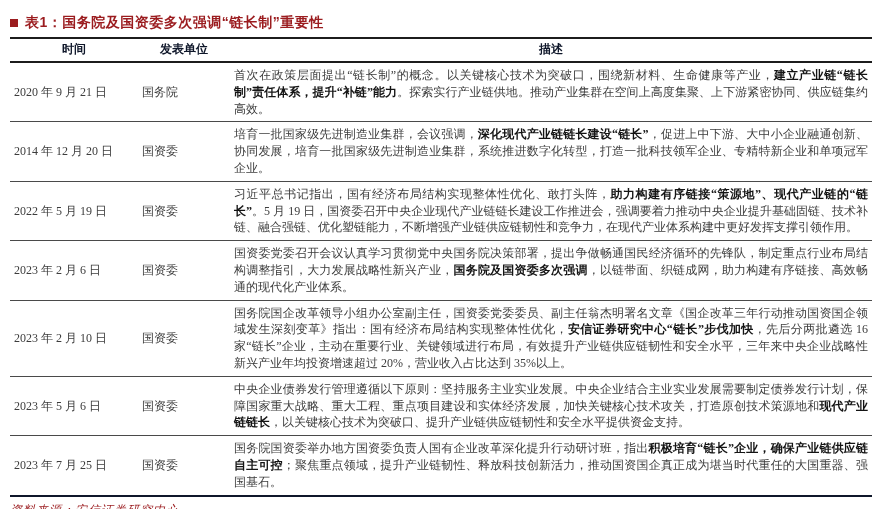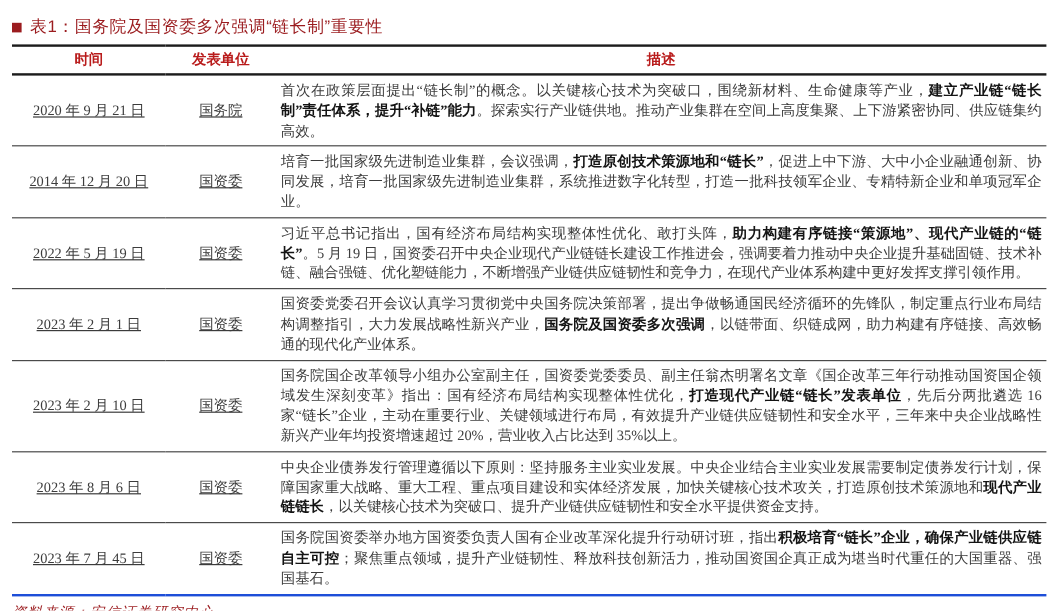--- a/index.html
+++ b/index.html
@@ -13,7 +13,7 @@
   .bullet{width:8px;height:8px;background:var(--accent,#9B1C1F);flex:0 0 auto;}
   .title{
     font-family:"Liberation Sans", sans-serif;
-    font-size:14px;font-weight:normal;color:var(--accent,#9B1C1F);
+    font-size:14px;font-weight:bold;color:var(--accent,#9B1C1F);
     letter-spacing:0.5px;
   }
   table.tbl{

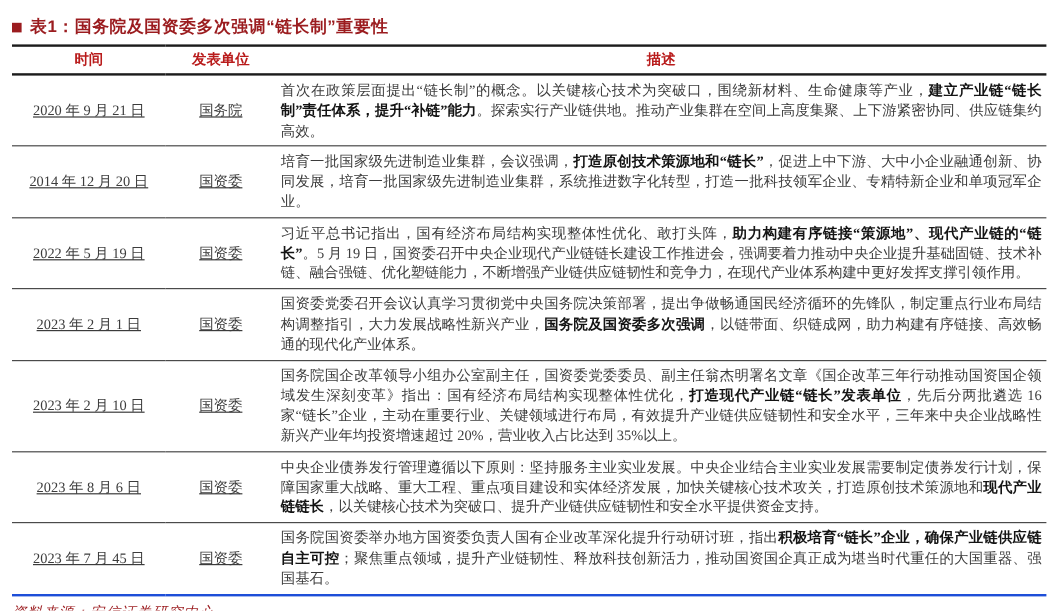--- a/index.html
+++ b/index.html
@@ -21,7 +21,7 @@
     border-top:2px solid #1c1c1c;
   }
   .tbl th{
-    font-size:12px;font-weight:bold;color:#b91c1c;
+    font-size:12px;font-weight:bold;color:#0f172a;
     padding:2px 3px 3px 3px;text-align:center;
     border-bottom:2px solid #1c1c1c;
     font-family:"Liberation Serif", serif;

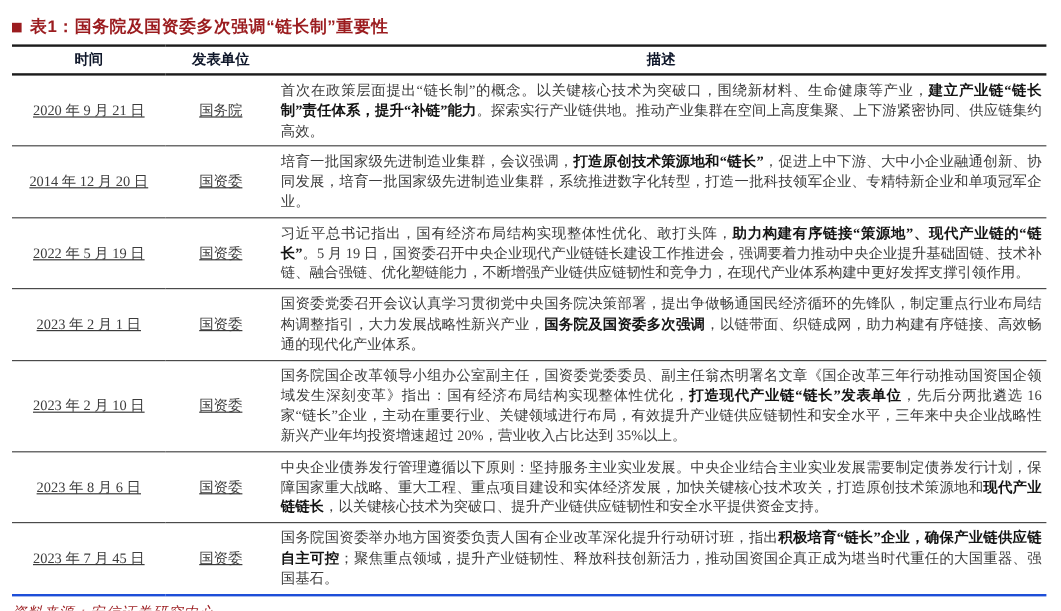--- a/index.html
+++ b/index.html
@@ -33,7 +33,7 @@
     line-height:1.4;
   }
   .tbl tr:last-child td{border-bottom:2px solid #1d4ed8;}
-  td.c-time,td.c-org{text-align:center;text-decoration:underline;}
+  td.c-time,td.c-org{text-align:left;}
   td.c-desc{text-align:justify;}
   .b{font-weight:bold;color:#141414;}
   .source{

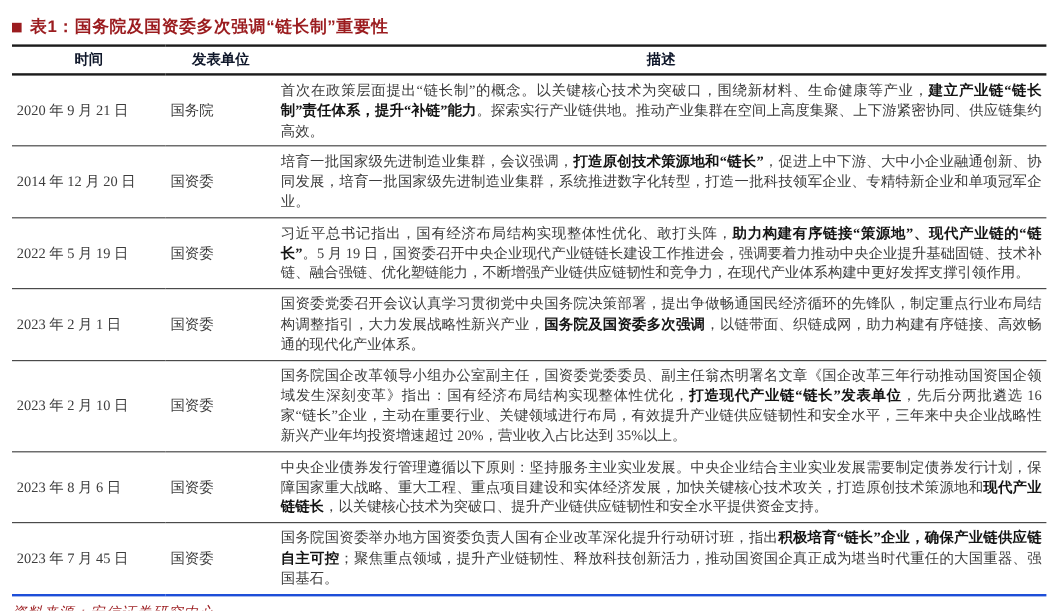--- a/index.html
+++ b/index.html
@@ -73,7 +73,7 @@
         <tr>
           <td class="c-time">2014 年 12 月 20 日</td>
           <td class="c-org">国资委</td>
-          <td class="c-desc"><span>培育一批国家级先进制造业集群，会议强调，</span><span class="b">打造原创技术策源地和“链长”</span><span>，促进上中下游、大中小企业融通创新、协同发展，培育一批国家级先进制造业集群，系统推进数字化转型，打造一批科技领军企业、专精特新企业和单项冠军企业。</span></td>
+          <td class="c-desc"><span>培育一批国家级先进制造业集群，会议强调，</span><span class="b">深化现代产业链链长建设“链长”</span><span>，促进上中下游、大中小企业融通创新、协同发展，培育一批国家级先进制造业集群，系统推进数字化转型，打造一批科技领军企业、专精特新企业和单项冠军企业。</span></td>
         </tr>
         <tr>
           <td class="c-time">2022 年 5 月 19 日</td>

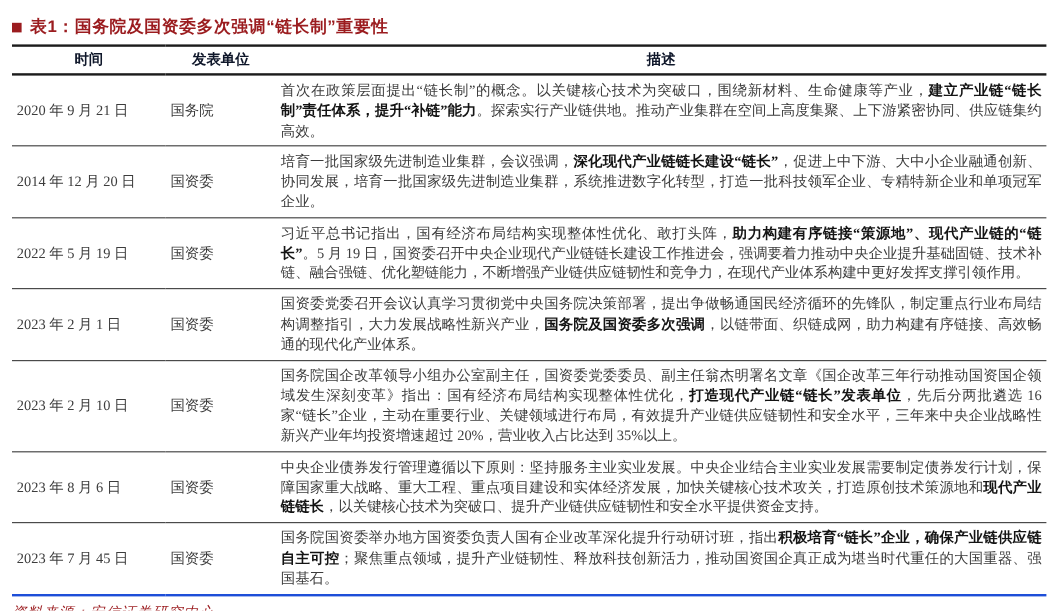--- a/index.html
+++ b/index.html
@@ -81,7 +81,7 @@
           <td class="c-desc"><span>习近平总书记指出，国有经济布局结构实现整体性优化、敢打头阵，</span><span class="b">助力构建有序链接“策源地”、现代产业链的“链长”</span><span>。5 月 19 日，国资委召开中央企业现代产业链链长建设工作推进会，强调要着力推动中央企业提升基础固链、技术补链、融合强链、优化塑链能力，不断增强产业链供应链韧性和竞争力，在现代产业体系构建中更好发挥支撑引领作用。</span></td>
         </tr>
         <tr>
-          <td class="c-time">2023 年 2 月 1 日</td>
+          <td class="c-time">2023 年 2 月 6 日</td>
           <td class="c-org">国资委</td>
           <td class="c-desc"><span>国资委党委召开会议认真学习贯彻党中央国务院决策部署，提出争做畅通国民经济循环的先锋队，制定重点行业布局结构调整指引，大力发展战略性新兴产业，</span><span class="b">国务院及国资委多次强调</span><span>，以链带面、织链成网，助力构建有序链接、高效畅通的现代化产业体系。</span></td>
         </tr>

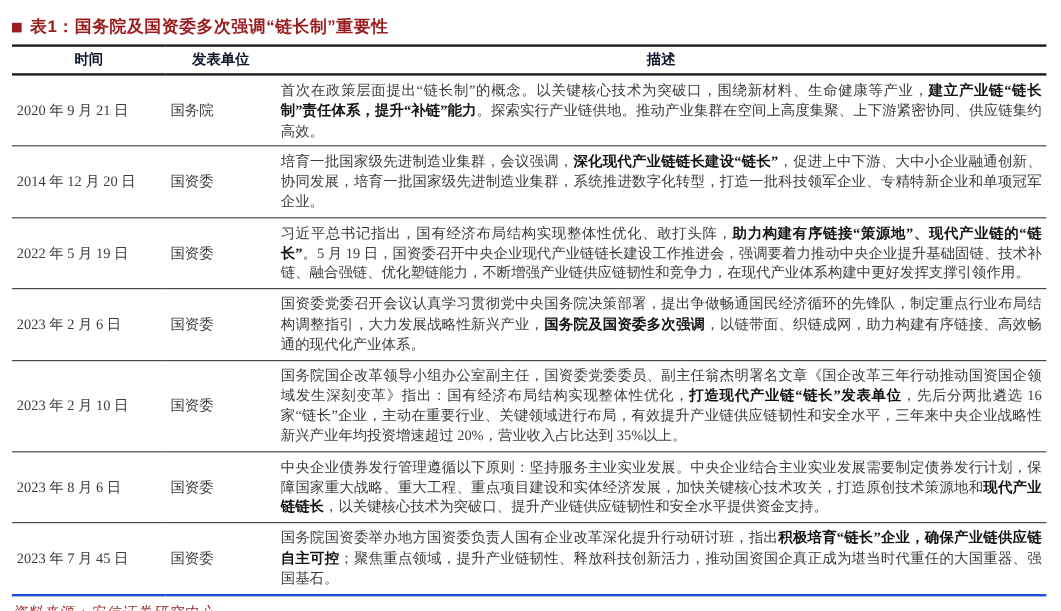--- a/index.html
+++ b/index.html
@@ -88,7 +88,7 @@
         <tr>
           <td class="c-time">2023 年 2 月 10 日</td>
           <td class="c-org">国资委</td>
-          <td class="c-desc"><span>国务院国企改革领导小组办公室副主任，国资委党委委员、副主任翁杰明署名文章《国企改革三年行动推动国资国企领域发生深刻变革》指出：国有经济布局结构实现整体性优化，</span><span class="b">打造现代产业链“链长”发表单位</span><span>，先后分两批遴选 16 家“链长”企业，主动在重要行业、关键领域进行布局，有效提升产业链供应链韧性和安全水平，三年来中央企业战略性新兴产业年均投资增速超过 20%，营业收入占比达到 35%以上。</span></td>
+          <td class="c-desc"><span>国务院国企改革领导小组办公室副主任，国资委党委委员、副主任翁杰明署名文章《国企改革三年行动推动国资国企领域发生深刻变革》指出：国有经济布局结构实现整体性优化，</span><span class="b">安信证券研究中心“链长”步伐加快</span><span>，先后分两批遴选 16 家“链长”企业，主动在重要行业、关键领域进行布局，有效提升产业链供应链韧性和安全水平，三年来中央企业战略性新兴产业年均投资增速超过 20%，营业收入占比达到 35%以上。</span></td>
         </tr>
         <tr>
           <td class="c-time">2023 年 8 月 6 日</td>

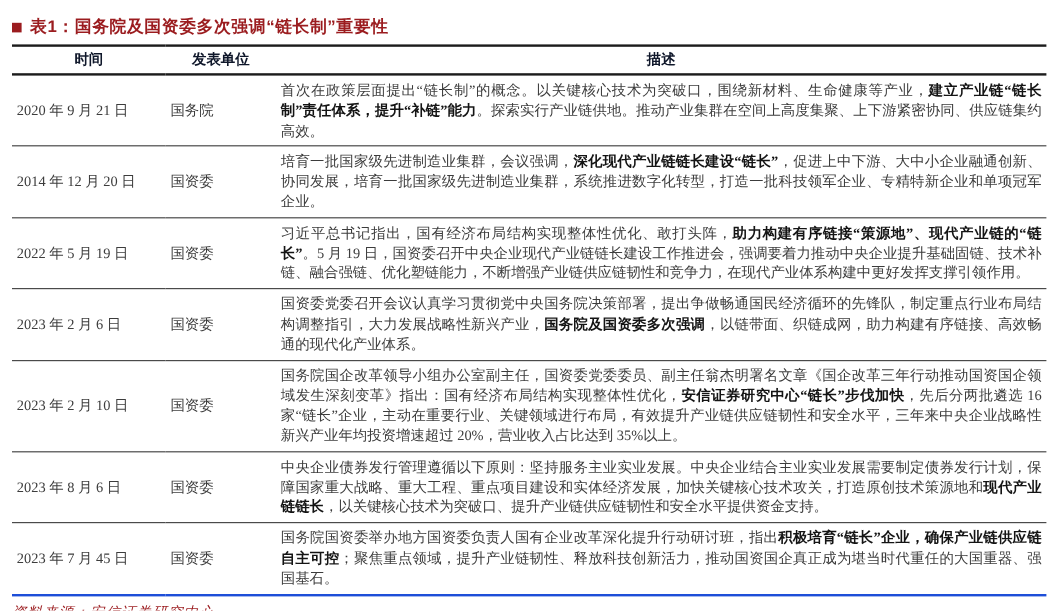--- a/index.html
+++ b/index.html
@@ -91,7 +91,7 @@
           <td class="c-desc"><span>国务院国企改革领导小组办公室副主任，国资委党委委员、副主任翁杰明署名文章《国企改革三年行动推动国资国企领域发生深刻变革》指出：国有经济布局结构实现整体性优化，</span><span class="b">安信证券研究中心“链长”步伐加快</span><span>，先后分两批遴选 16 家“链长”企业，主动在重要行业、关键领域进行布局，有效提升产业链供应链韧性和安全水平，三年来中央企业战略性新兴产业年均投资增速超过 20%，营业收入占比达到 35%以上。</span></td>
         </tr>
         <tr>
-          <td class="c-time">2023 年 8 月 6 日</td>
+          <td class="c-time">2023 年 5 月 6 日</td>
           <td class="c-org">国资委</td>
           <td class="c-desc"><span>中央企业债券发行管理遵循以下原则：坚持服务主业实业发展。中央企业结合主业实业发展需要制定债券发行计划，保障国家重大战略、重大工程、重点项目建设和实体经济发展，加快关键核心技术攻关，打造原创技术策源地和</span><span class="b">现代产业链链长</span><span>，以关键核心技术为突破口、提升产业链供应链韧性和安全水平提供资金支持。</span></td>
         </tr>

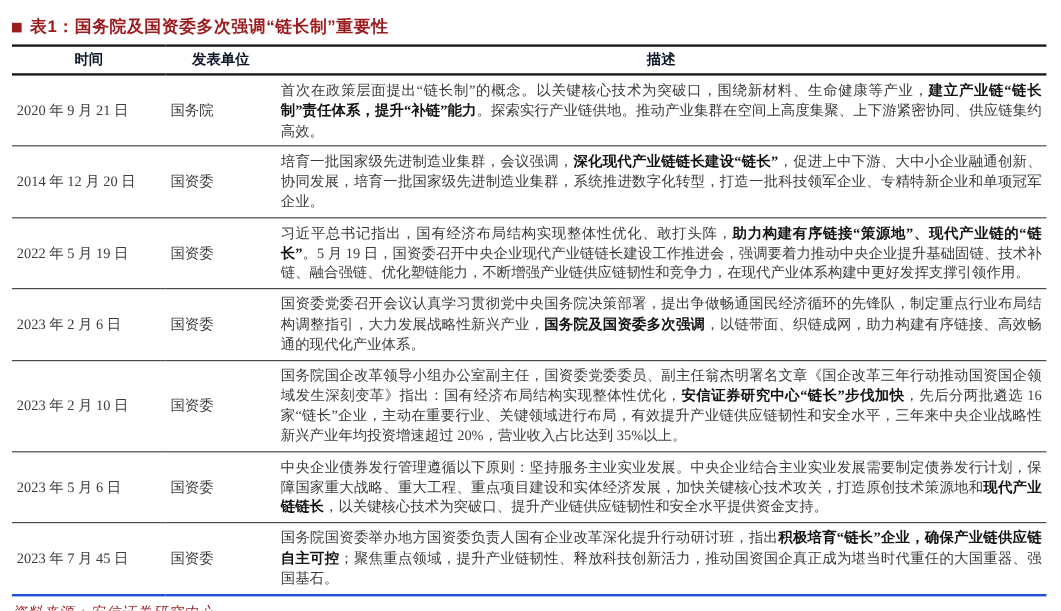--- a/index.html
+++ b/index.html
@@ -32,7 +32,7 @@
     border-bottom:1px solid #4a4a4a;
     line-height:1.4;
   }
-  .tbl tr:last-child td{border-bottom:2px solid #1d4ed8;}
+  .tbl tr:last-child td{border-bottom:2px solid #0f172a;}
   td.c-time,td.c-org{text-align:left;}
   td.c-desc{text-align:justify;}
   .b{font-weight:bold;color:#141414;}

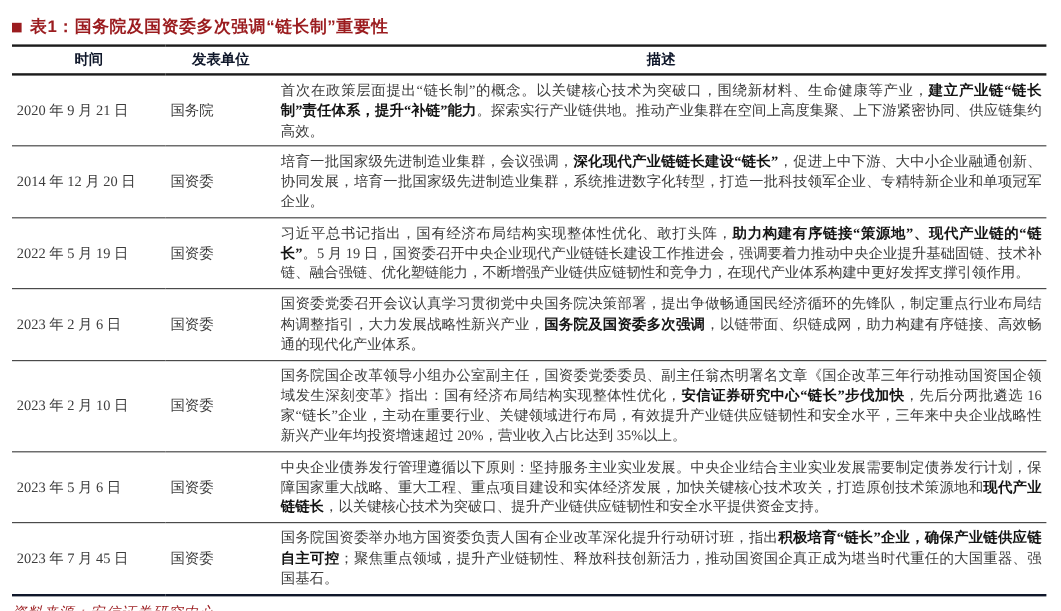--- a/index.html
+++ b/index.html
@@ -96,7 +96,7 @@
           <td class="c-desc"><span>中央企业债券发行管理遵循以下原则：坚持服务主业实业发展。中央企业结合主业实业发展需要制定债券发行计划，保障国家重大战略、重大工程、重点项目建设和实体经济发展，加快关键核心技术攻关，打造原创技术策源地和</span><span class="b">现代产业链链长</span><span>，以关键核心技术为突破口、提升产业链供应链韧性和安全水平提供资金支持。</span></td>
         </tr>
         <tr>
-          <td class="c-time">2023 年 7 月 45 日</td>
+          <td class="c-time">2023 年 7 月 25 日</td>
           <td class="c-org">国资委</td>
           <td class="c-desc"><span>国务院国资委举办地方国资委负责人国有企业改革深化提升行动研讨班，指出</span><span class="b">积极培育“链长”企业，确保产业</span><span class="b">链供应链自主可控</span><span>；聚焦重点领域，提升产业链韧性、释放科技创新活力，推动国资国企真正成为堪当时代重任的大国重器、强国基石。</span></td>
         </tr>

